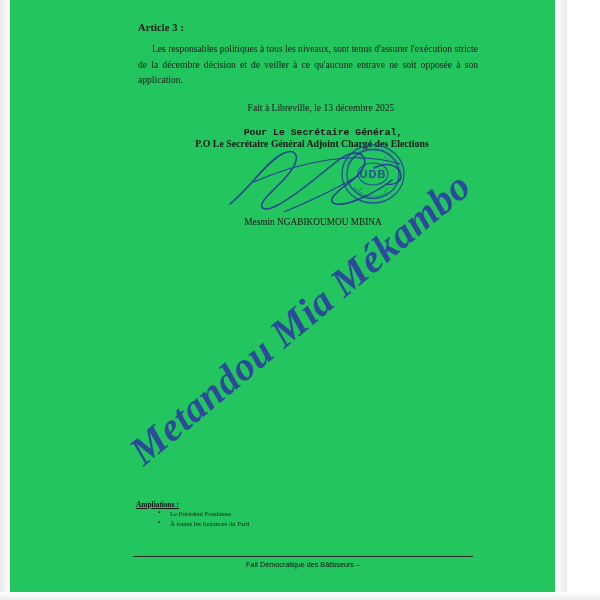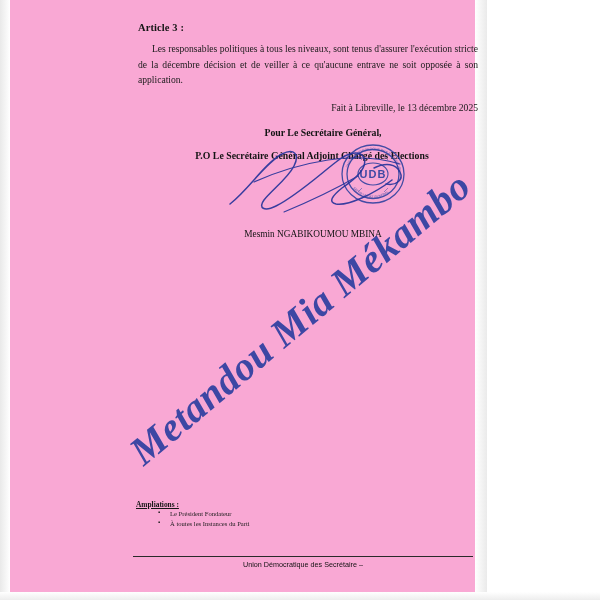--- a/index.html
+++ b/index.html
@@ -16,9 +16,9 @@
 
   #page {
     position: relative;
-    width: 487px;
+    width: 567px;
     height: 600px;
-    background: #f9a8d4;
+    background: #22c55e;
   }
 
   

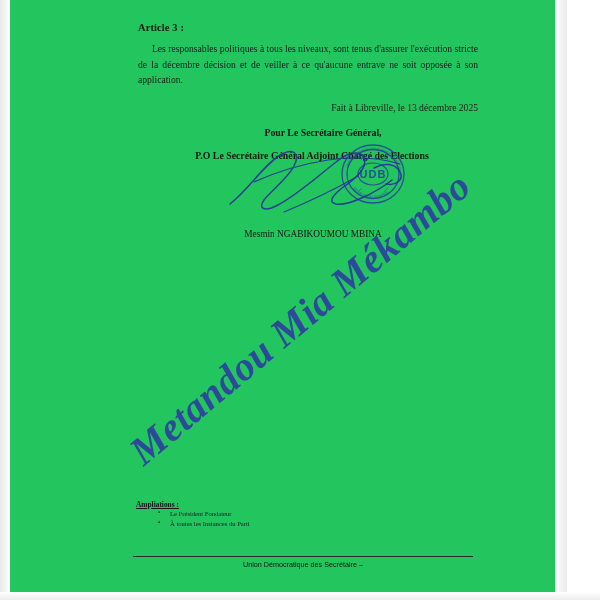--- a/index.html
+++ b/index.html
@@ -68,7 +68,7 @@
   .place-date {
     font-size: 9.6px;
     color: #1b1b1b;
-    text-align: right;
+    text-align: center;
     margin: 0 0 14px 0;
     padding-left: 26px;
   }

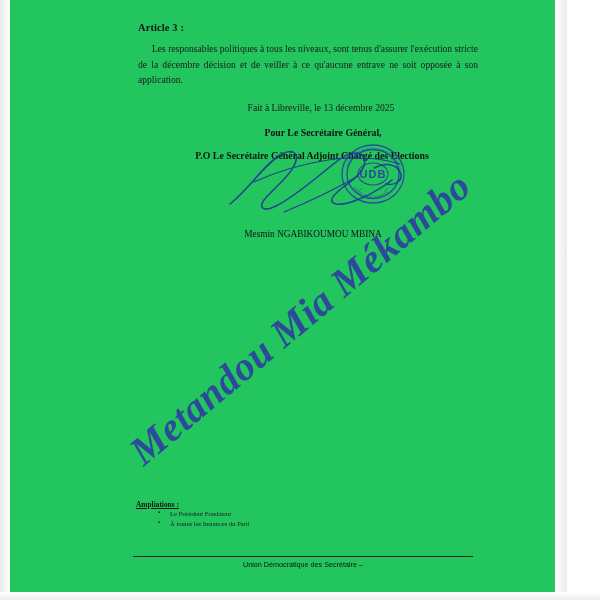--- a/index.html
+++ b/index.html
@@ -79,7 +79,8 @@
     color: #141414;
     text-align: center;
     padding-left: 30px;
-    margin-bottom: 12px;
+    margin-bottom: 0;
+    font-family: Liberation Mono, monospace;
   }
 
   .sign-line2 {

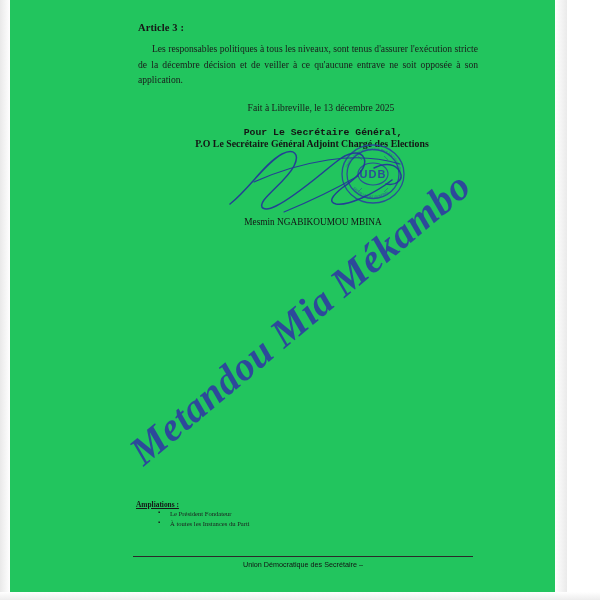--- a/index.html
+++ b/index.html
@@ -276,7 +276,7 @@
 
   <div class="footer">
     <div class="footer-rule"></div>
-    <div class="footer-line">Union Démocratique des Secrétaire –</div>
+    <div class="footer-line">Fait Démocratique des Bâtisseurs –</div>
   </div>
 
 </div>

